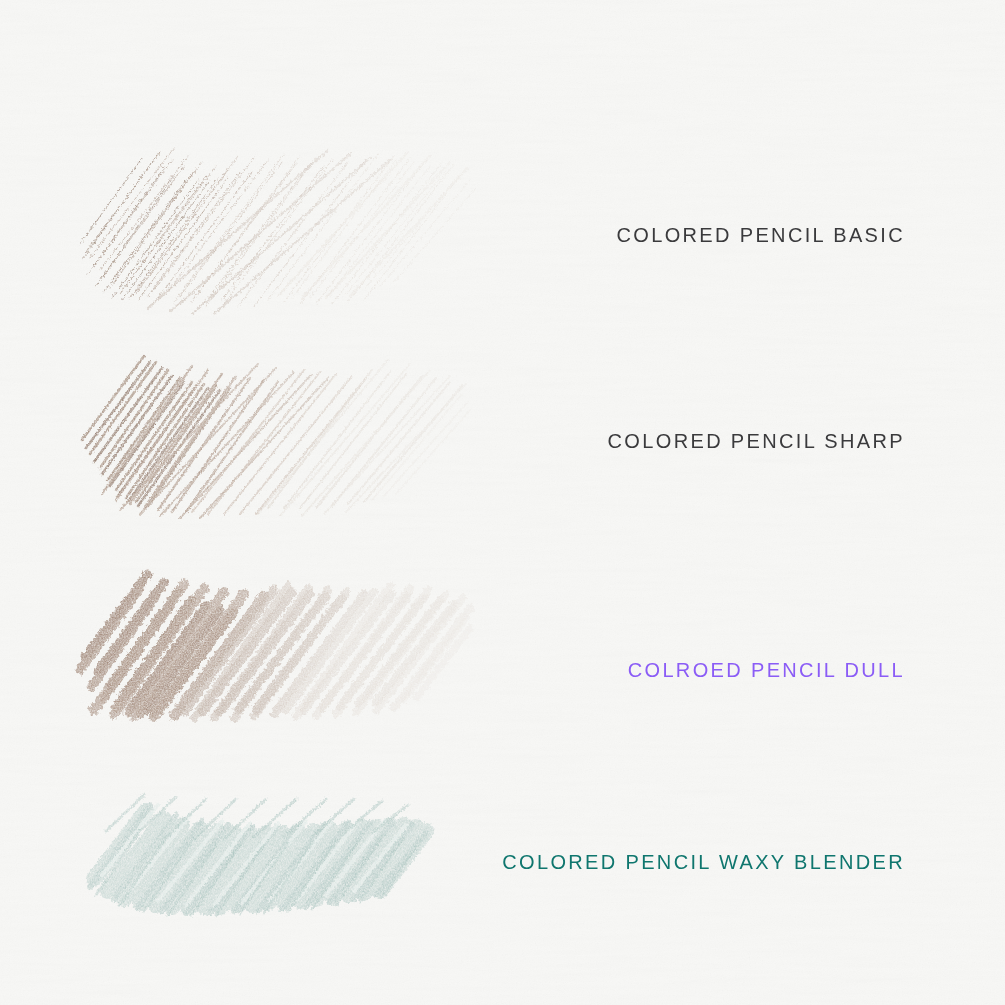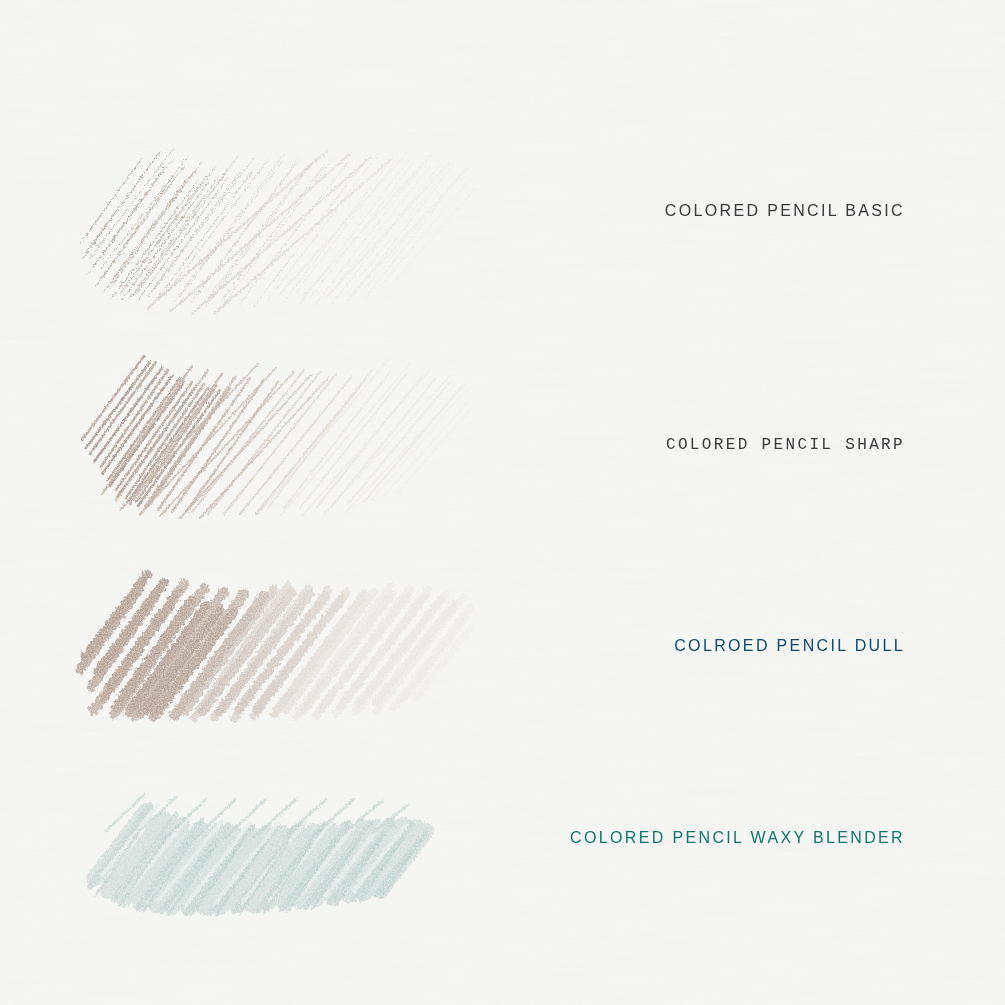--- a/index.html
+++ b/index.html
@@ -40,12 +40,13 @@
     position:absolute;
     right:100px;
     color:#3a3a3c;
-    font-size:16px;
+    font-size:20px;
     letter-spacing:2.35px;
     font-weight:400;
     white-space:nowrap;
     text-align:right;
     font-family:"Liberation Sans", sans-serif;
+    margin-top:22px;
     -webkit-font-smoothing:antialiased;
   }
 

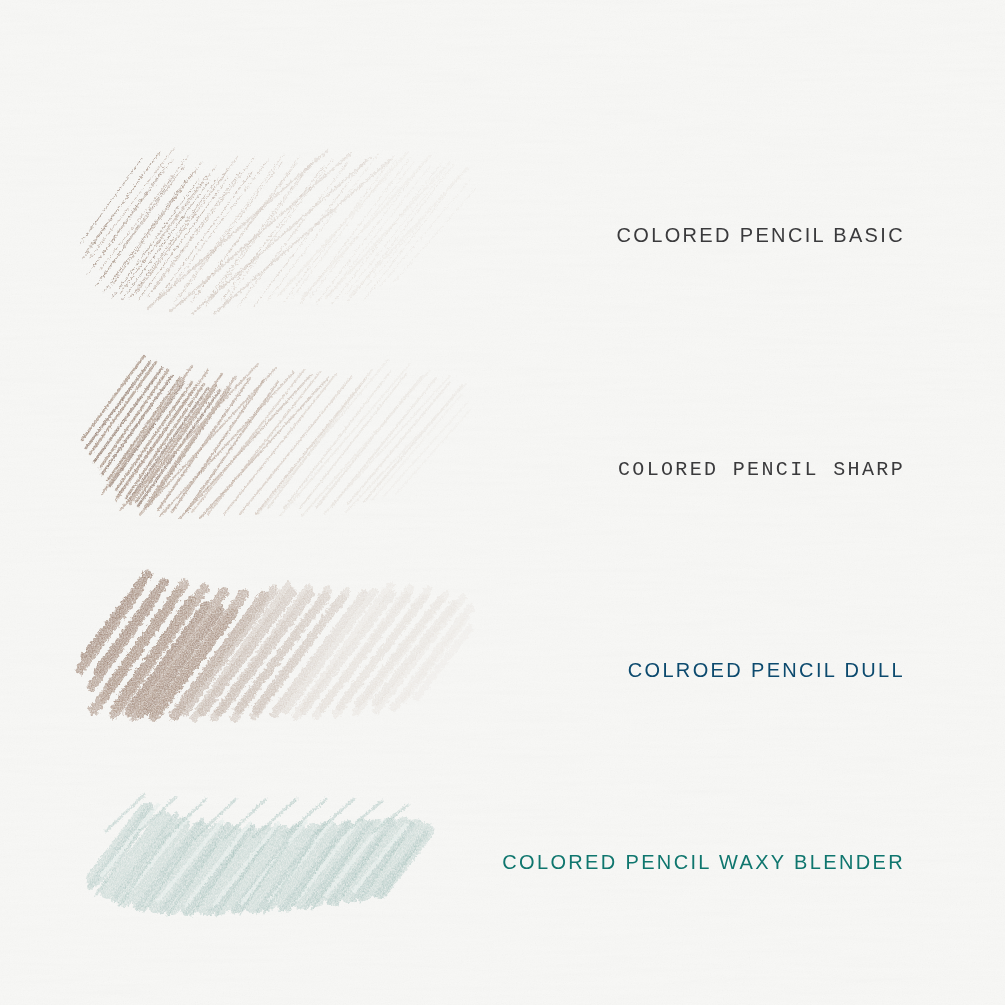--- a/index.html
+++ b/index.html
@@ -62,7 +62,7 @@
   #swatch-3{ left:80px; top:775px; }
 
   #label-0{ top:202px; }
-  #label-1{ top:436px;font-family:Liberation Mono, monospace; }
+  #label-1{ top:408px; }
   #label-2{ top:637px; }
   #label-3{ top:829px; }
 </style>

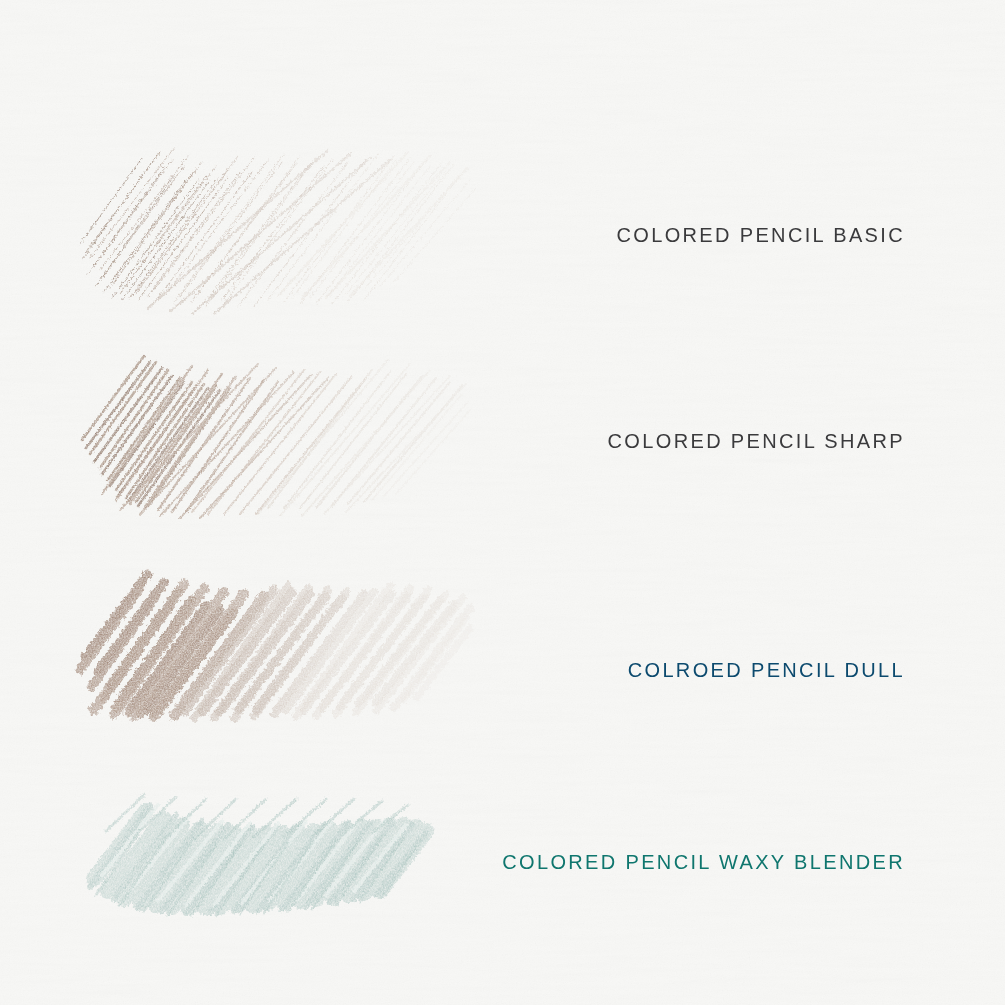--- a/index.html
+++ b/index.html
@@ -415,7 +415,7 @@
         </g>
       </svg>
     </div>
-    <div class="label" id="label-2" style="color: #0c4a6e;">COLROED PENCIL DULL</div>
+    <div class="label" id="label-2" style="color: #8b5cf6;">COLROED PENCIL DULL</div>
   </div>
 
   <div class="row" id="row-3">

